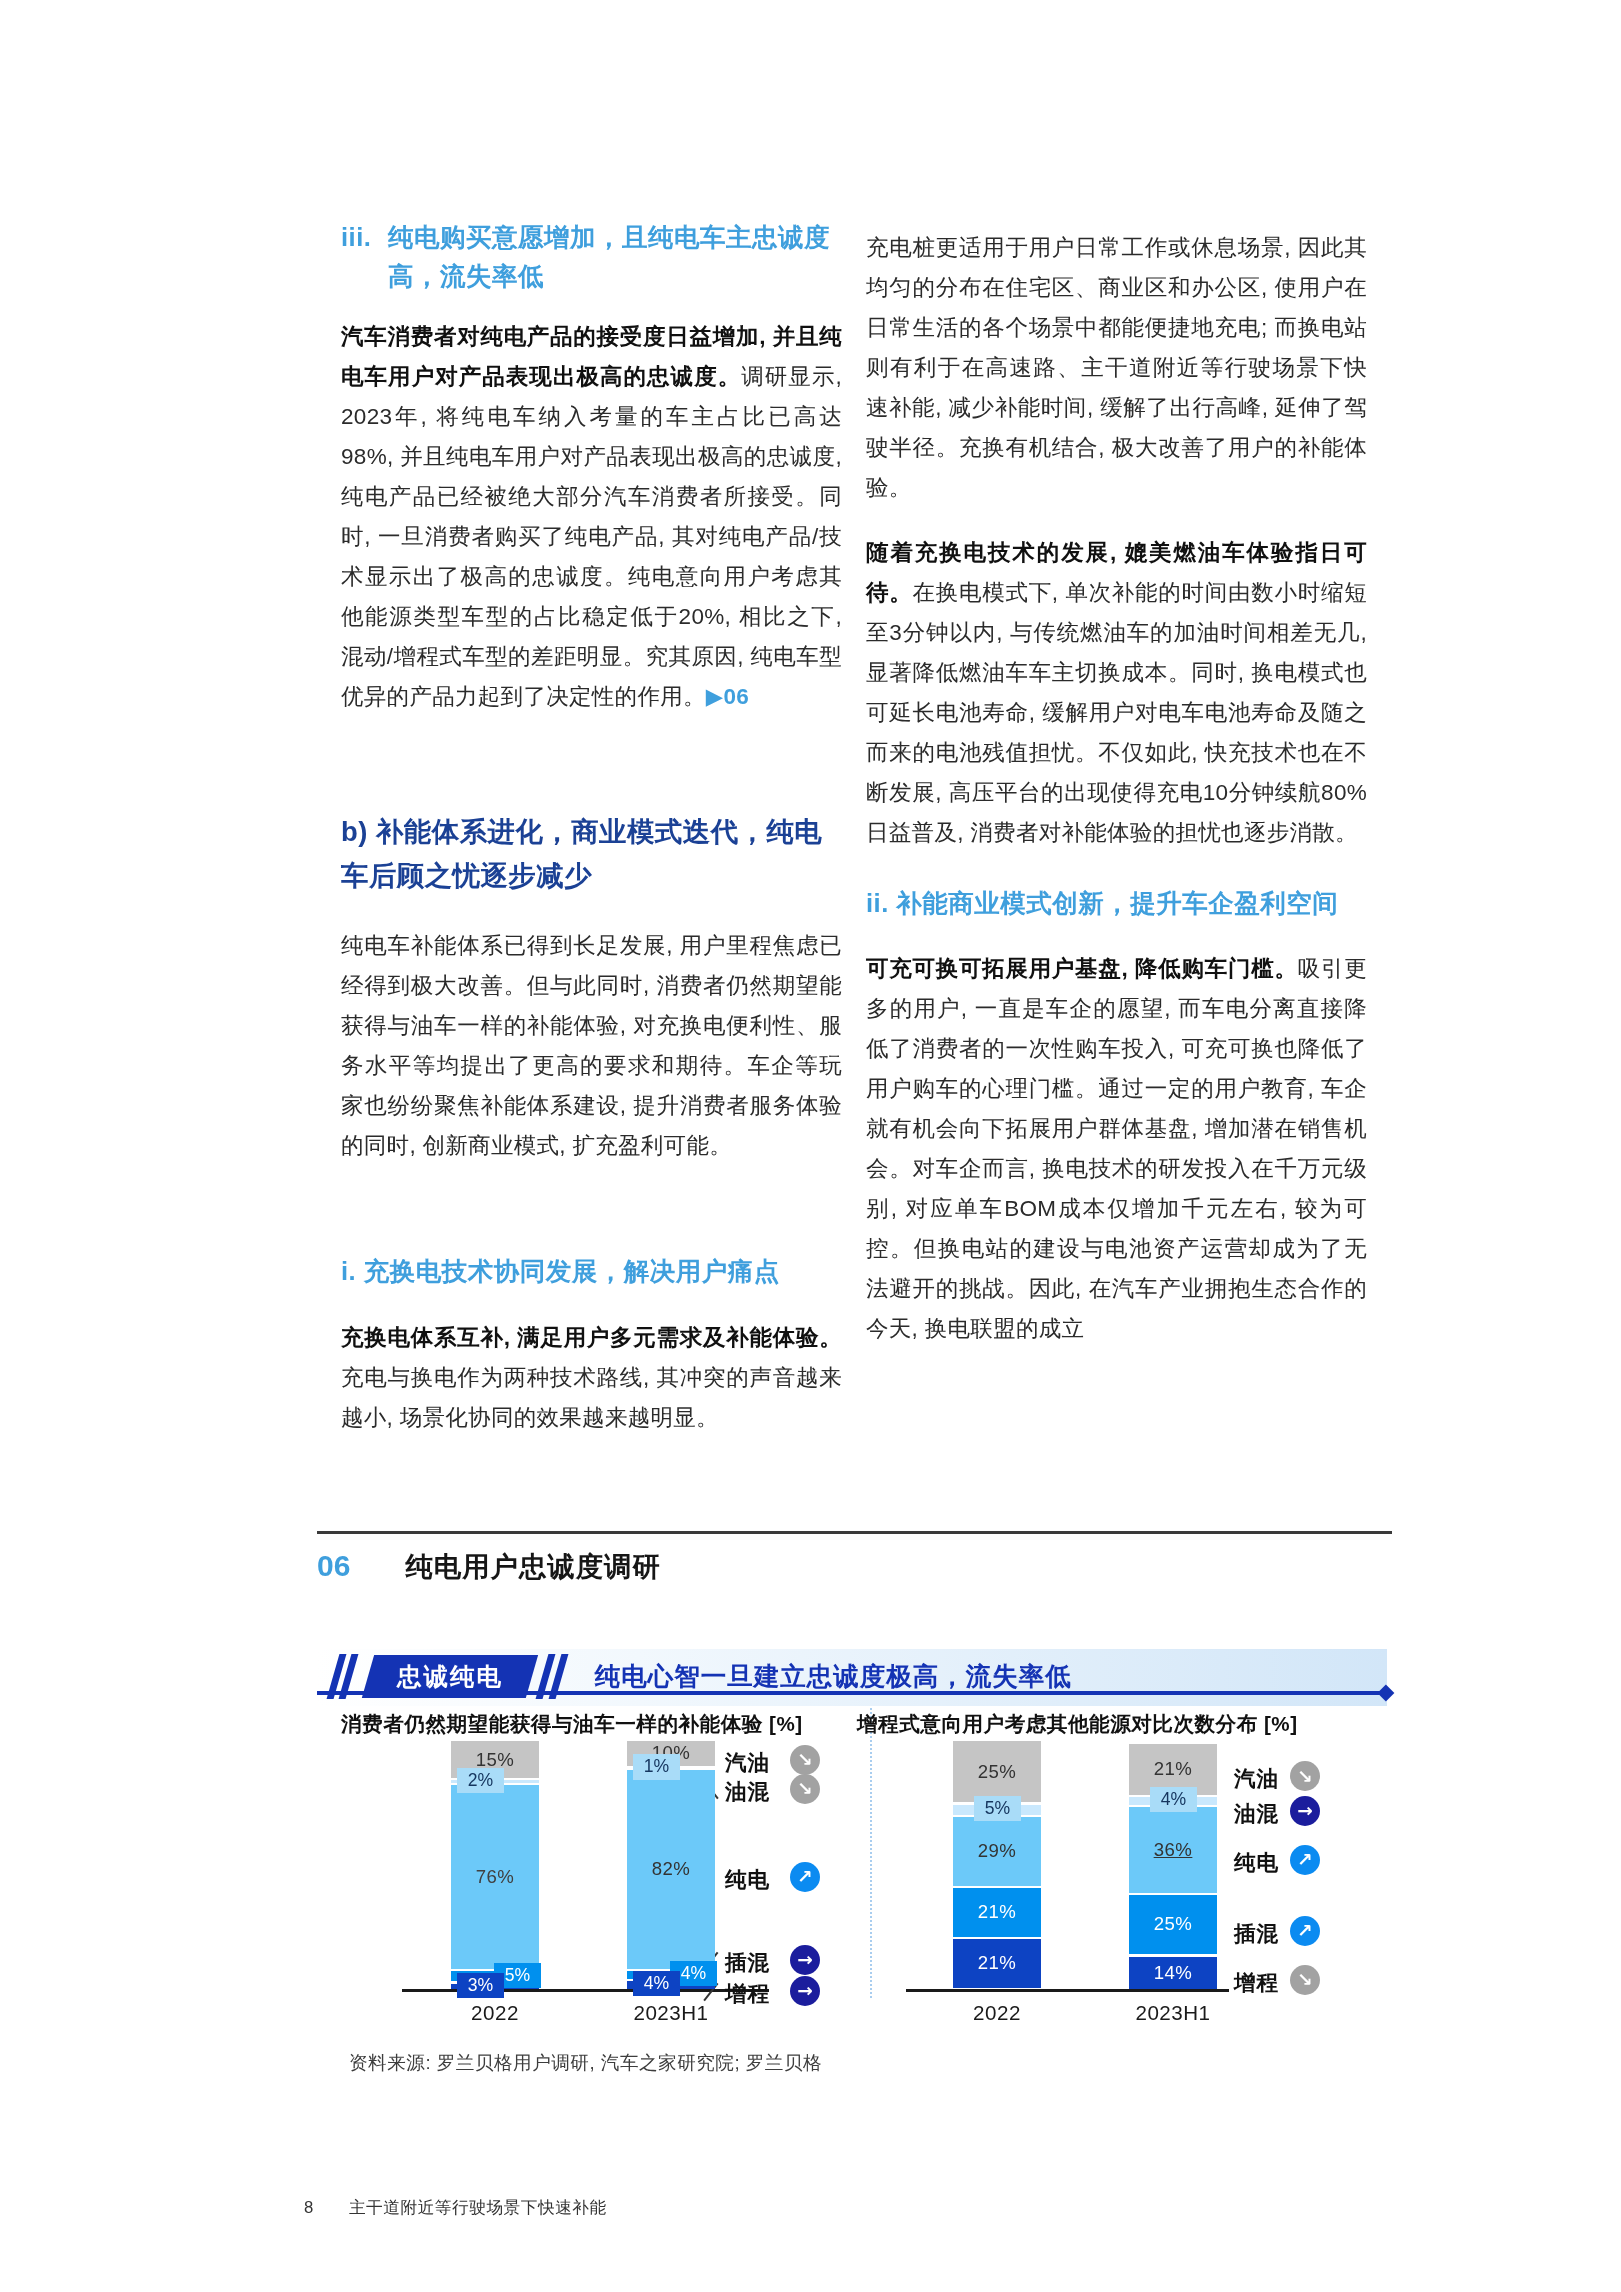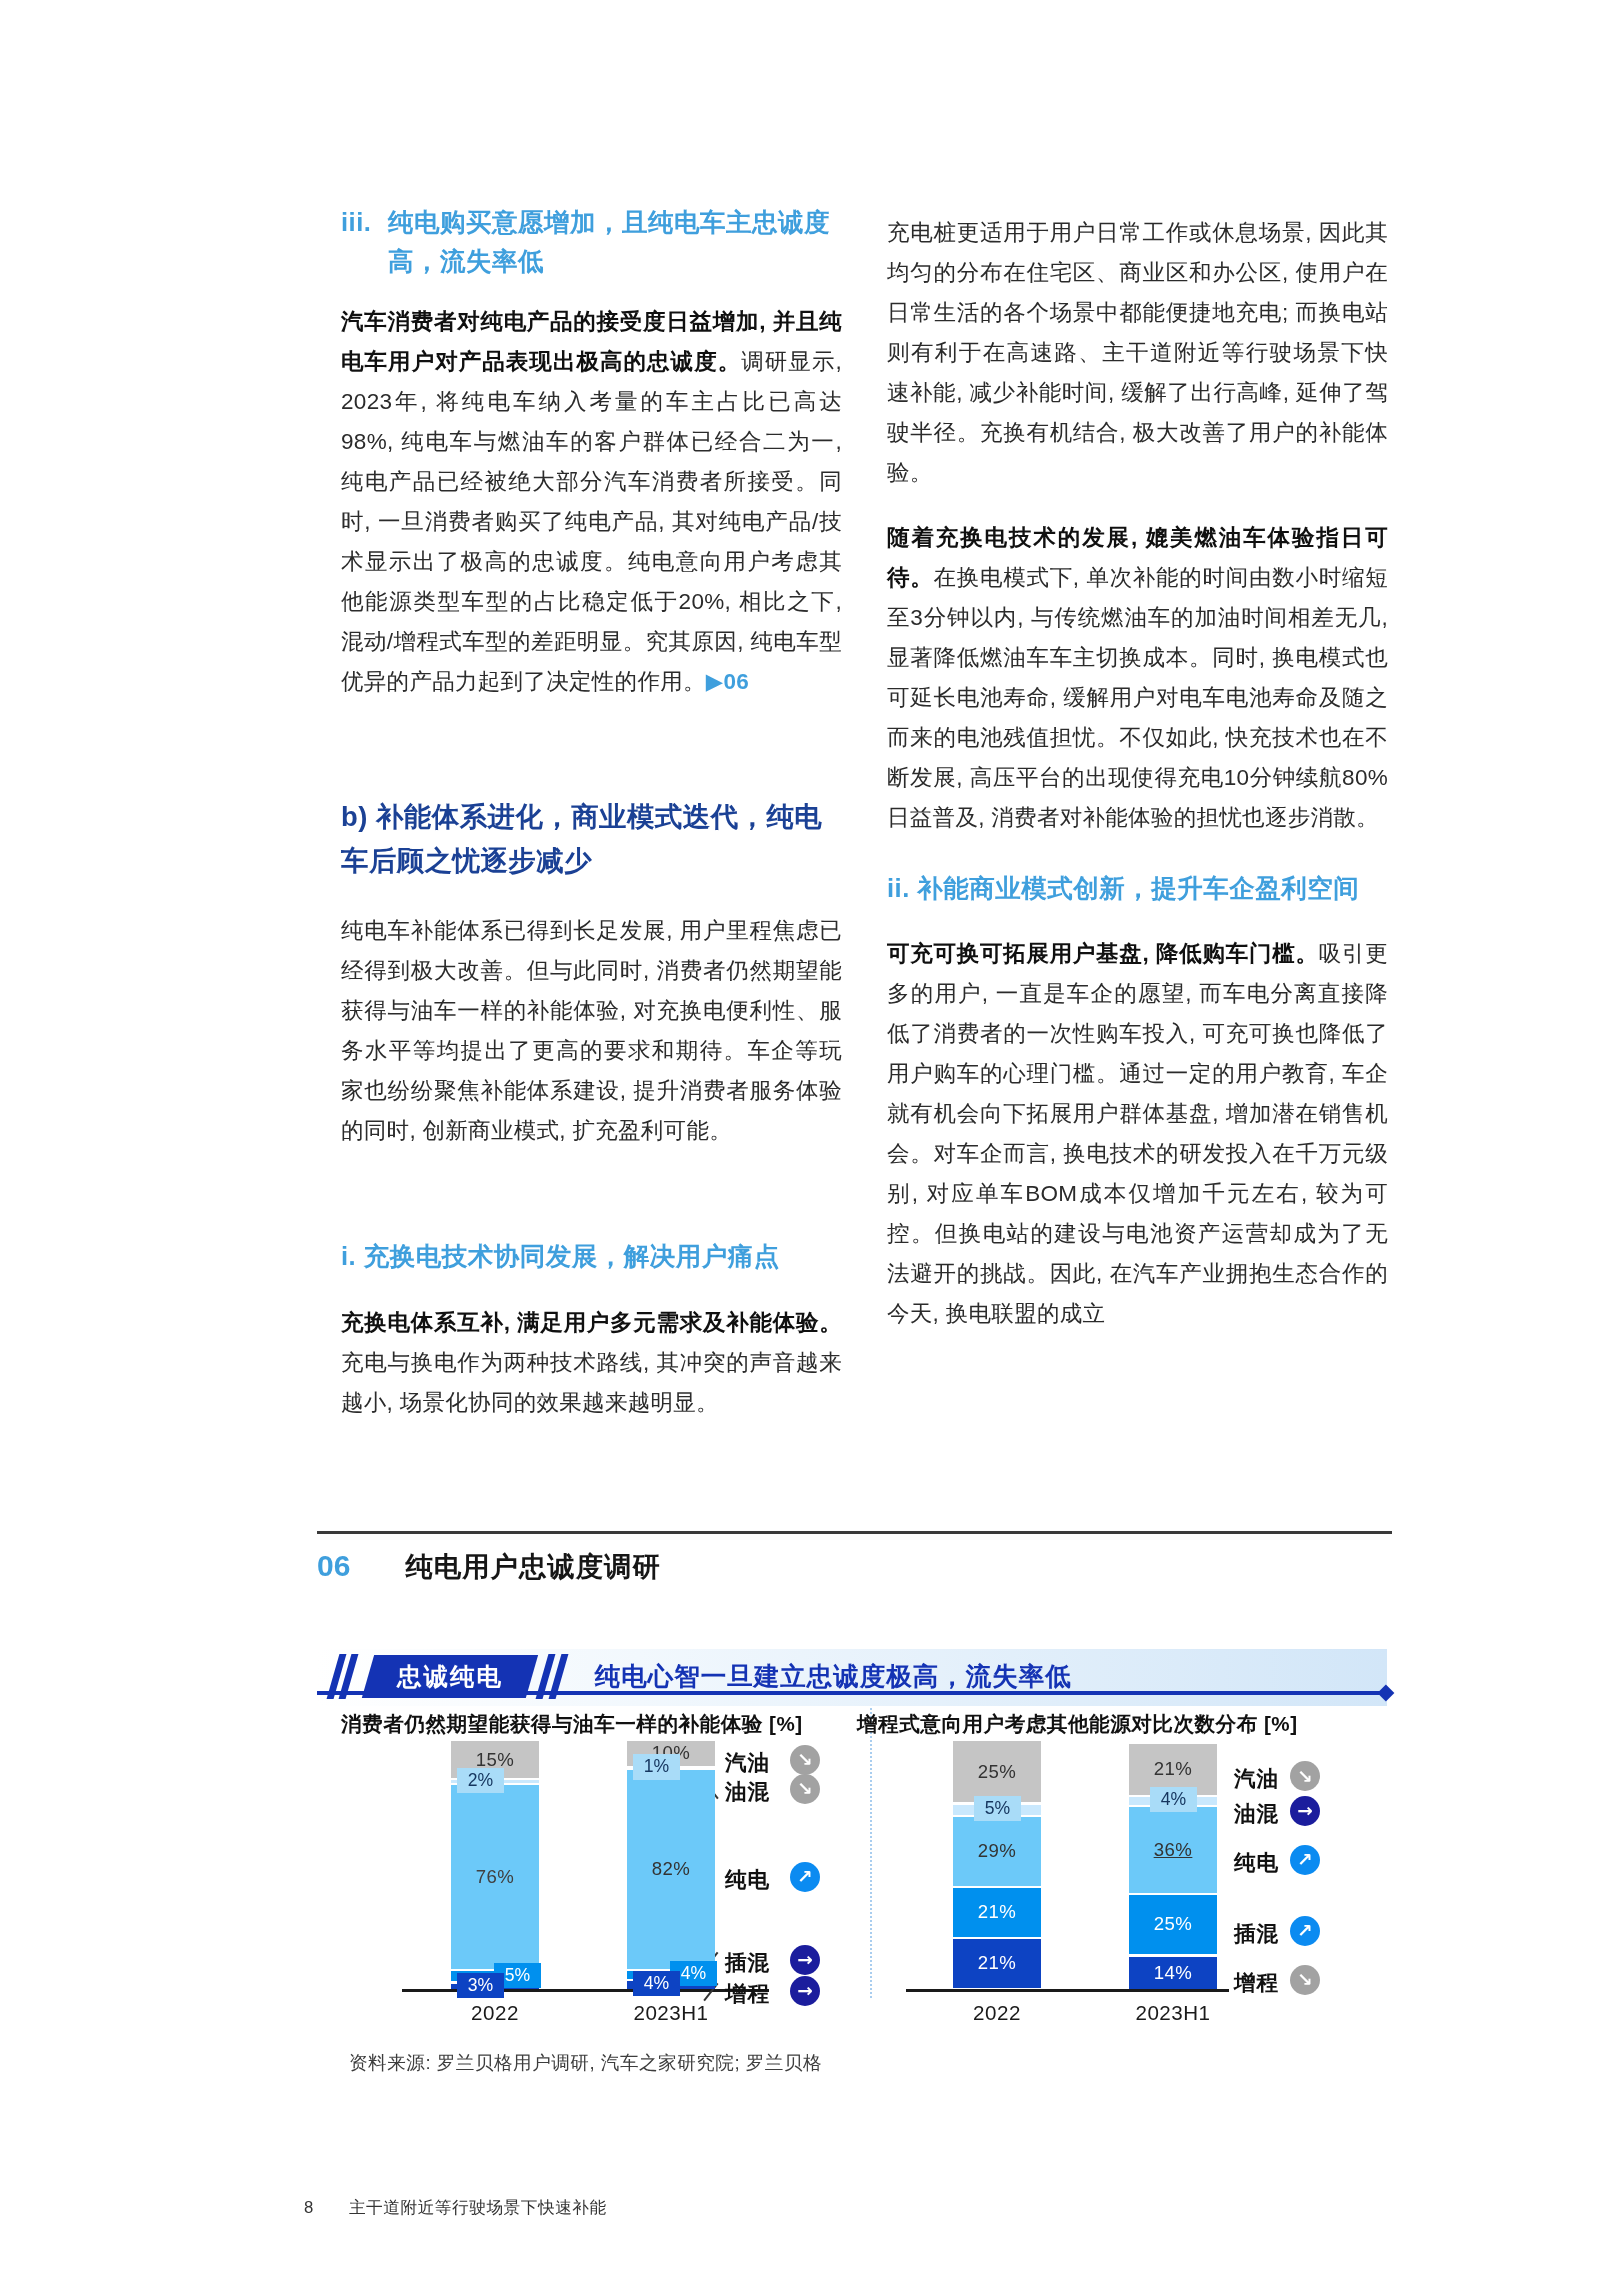--- a/index.html
+++ b/index.html
@@ -9,7 +9,7 @@
     font-family:"Liberation Sans","DejaVu Sans",sans-serif;
   }
   
-  .columns{position:absolute;left:341px;top:191px;width:1047px;display:flex;gap:45px}
+  .columns{position:absolute;left:341px;top:206px;width:1047px;display:flex;gap:24px}
   .col{width:501px}
   p.body{font-size:22.5px;line-height:40px;text-align:justify;margin:0;color:#2b2b2b;letter-spacing:0.3px}
   p.body strong{color:#101010}

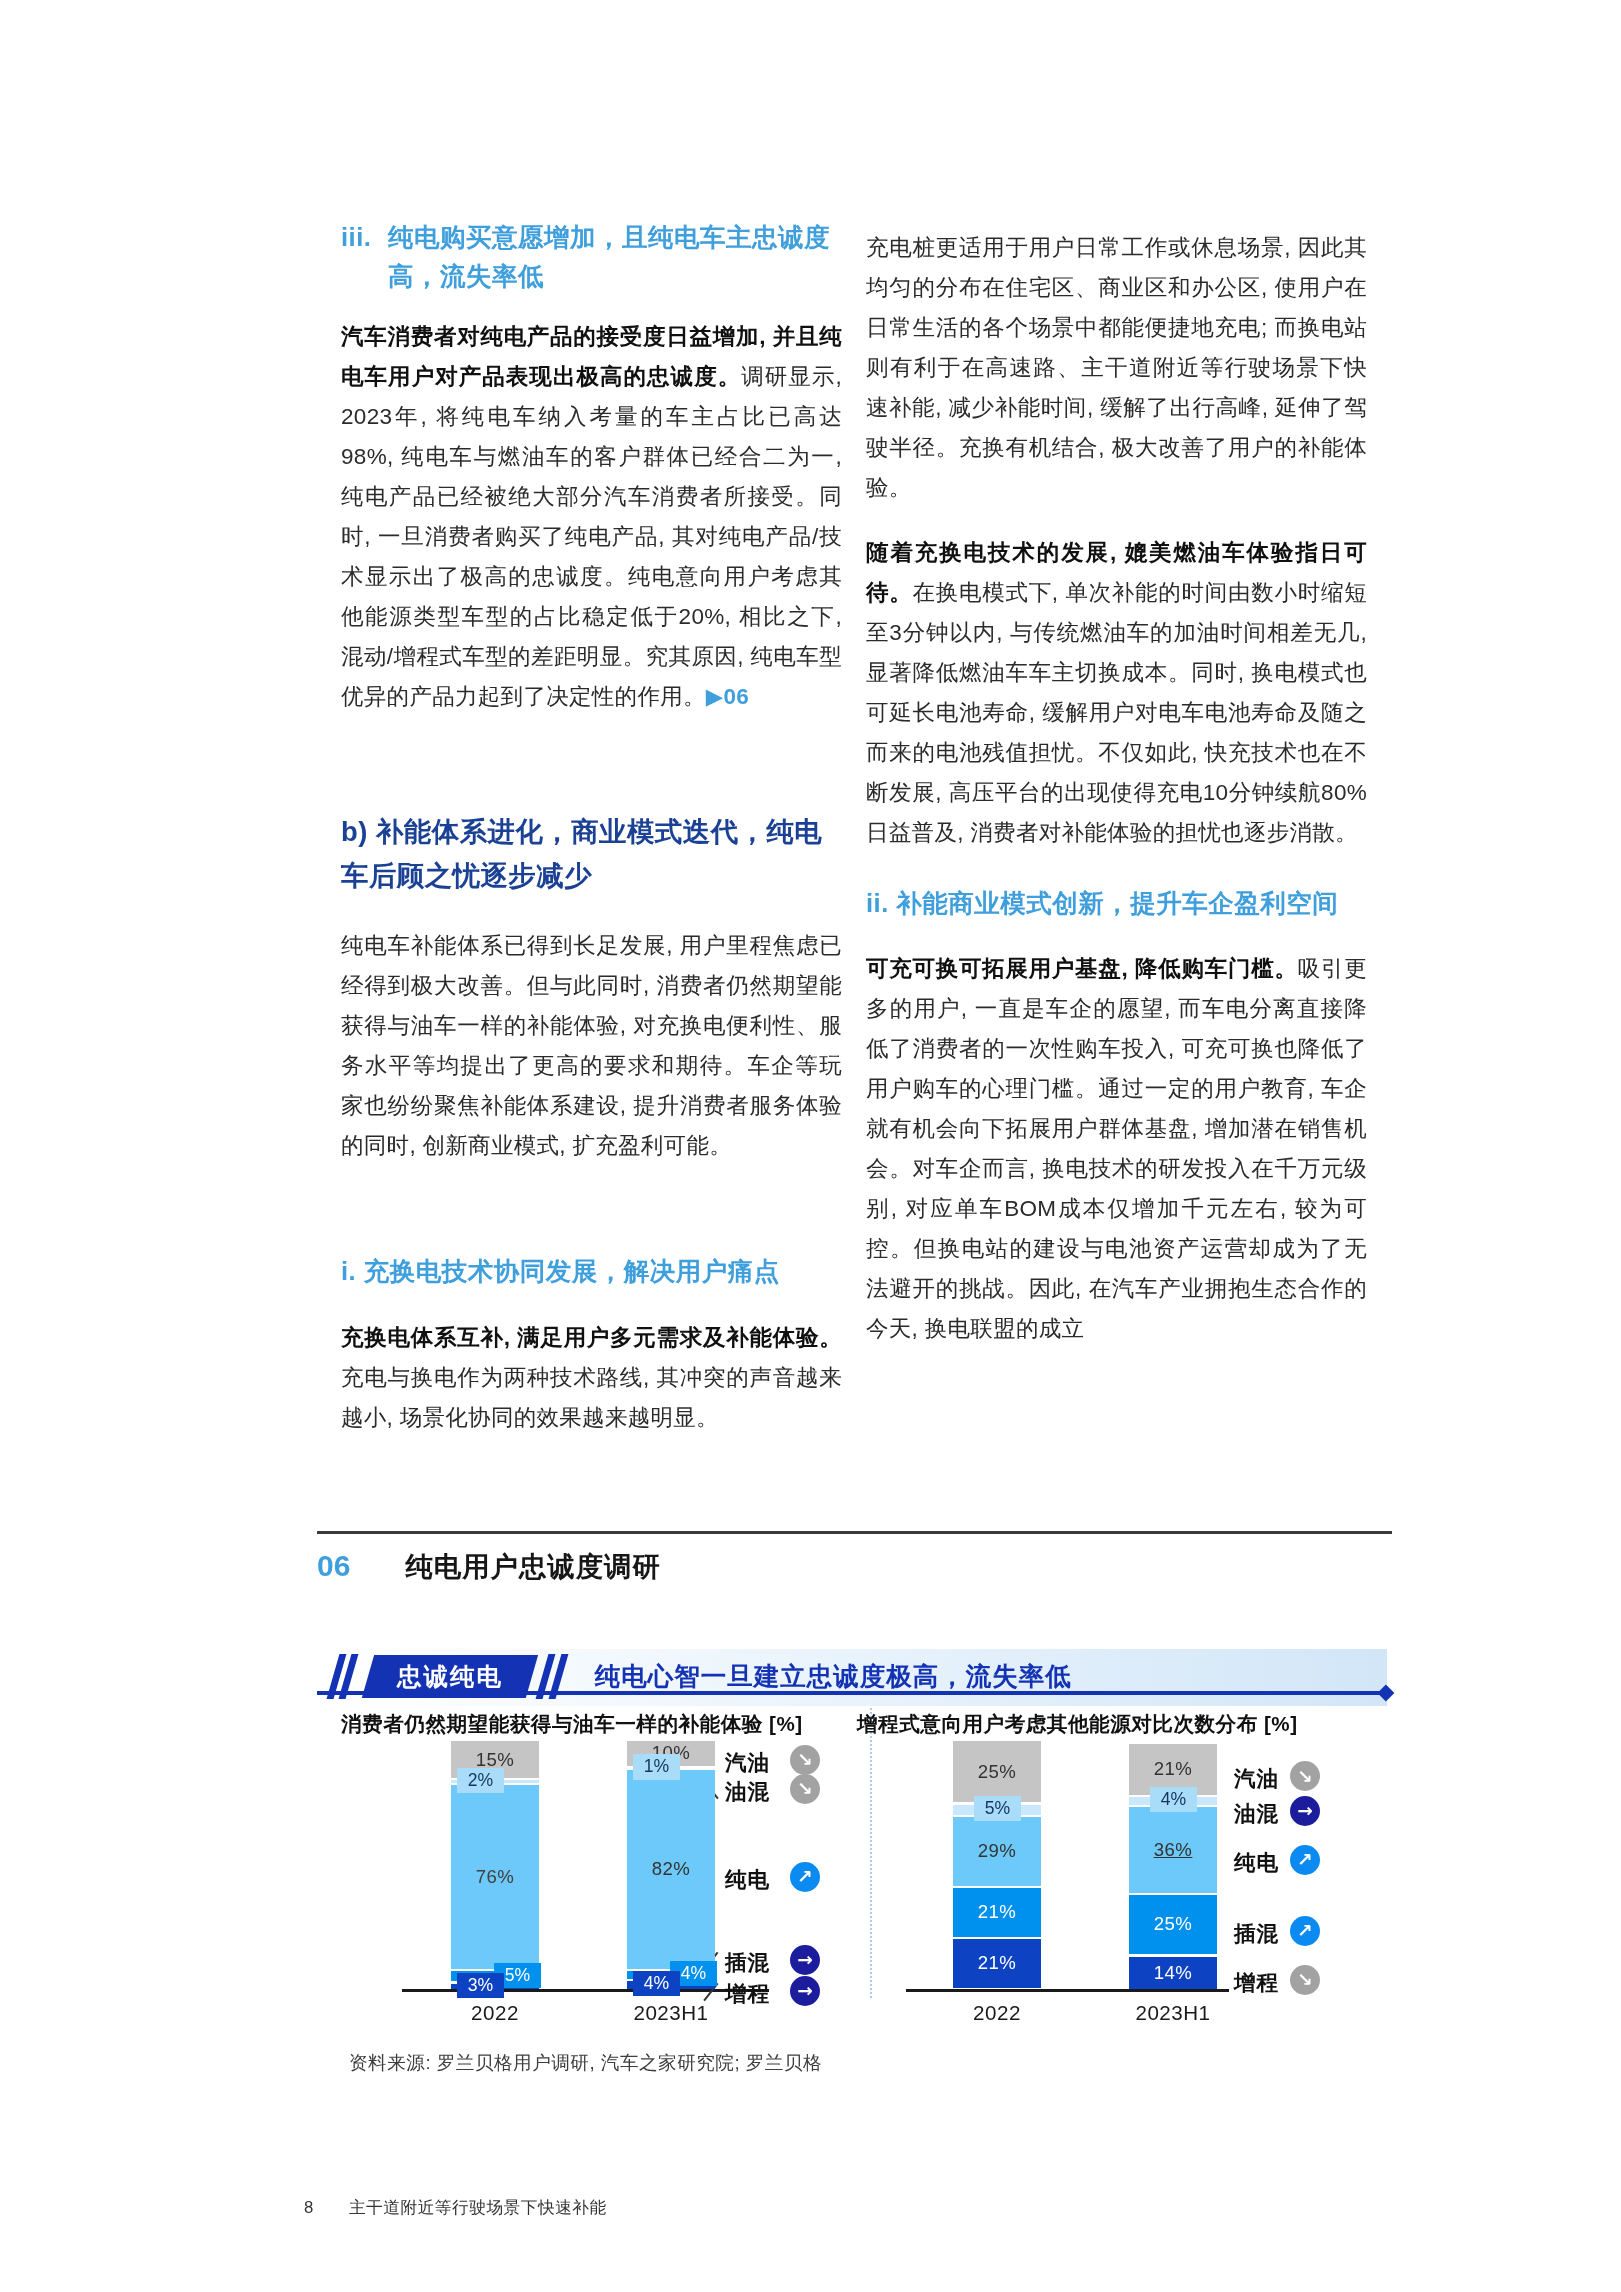--- a/index.html
+++ b/index.html
@@ -61,7 +61,7 @@
       <span class="hnum">iii.</span>
       <span>纯电购买意愿增加，且纯电车主忠诚度高，流失率低</span>
     </h3>
-    <p class="body" style="margin-top:21.6px"><strong>汽车消费者对纯电产品的接受度日益增加, 并且纯电车用户对产品表现出极高的忠诚度。</strong><span>调研显示, 2023年, 将纯电车纳入考量的车主占比已高达98%, 纯电车与燃油车的客户群体已经合二为一, 纯电产品已经被绝大部分汽车消费者所接受。同时, 一旦消费者购买了纯电产品, 其对纯电产品/技术显示出了极高的忠诚度。纯电意向用户考虑其他能源类型车型的占比稳定低于20%, 相比之下, 混动/增程式车型的差距明显。究其原因, 纯电车型优异的产品力起到了决定性的作用。</span><span class="marker">▶06</span></p>
+    <p class="body" style="margin-top:21.6px"><strong>汽车消费者对纯电产品的接受度日益增加, 并且纯电车用户对产品表现出极高的忠诚度。</strong><span>调研显示, 2023年, 将纯电车纳入考量的车主占比已高达98%, 并且纯电车用户对产品表现出极高的忠诚度, 纯电产品已经被绝大部分汽车消费者所接受。同时, 一旦消费者购买了纯电产品, 其对纯电产品/技术显示出了极高的忠诚度。纯电意向用户考虑其他能源类型车型的占比稳定低于20%, 相比之下, 混动/增程式车型的差距明显。究其原因, 纯电车型优异的产品力起到了决定性的作用。</span><span class="marker">▶06</span></p>
     <h2 class="h-dark" style="margin-top:93px">b) 补能体系进化，商业模式迭代，纯电车后顾之忧逐步减少</h2>
     <p class="body" style="margin-top:27.4px">纯电车补能体系已得到长足发展, 用户里程焦虑已经得到极大改善。但与此同时, 消费者仍然期望能获得与油车一样的补能体验, 对充换电便利性、服务水平等均提出了更高的要求和期待。车企等玩家也纷纷聚焦补能体系建设, 提升消费者服务体验的同时, 创新商业模式, 扩充盈利可能。</p>
     <h3 class="h-light" style="margin-top:86px">i. 充换电技术协同发展，解决用户痛点</h3>

